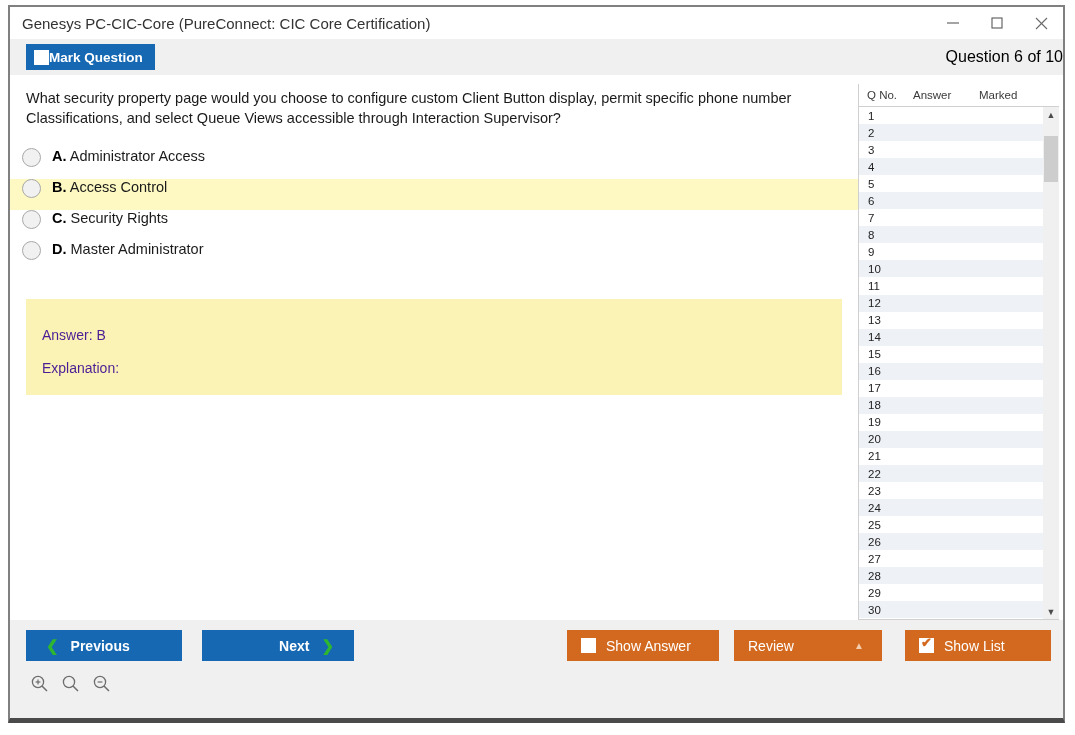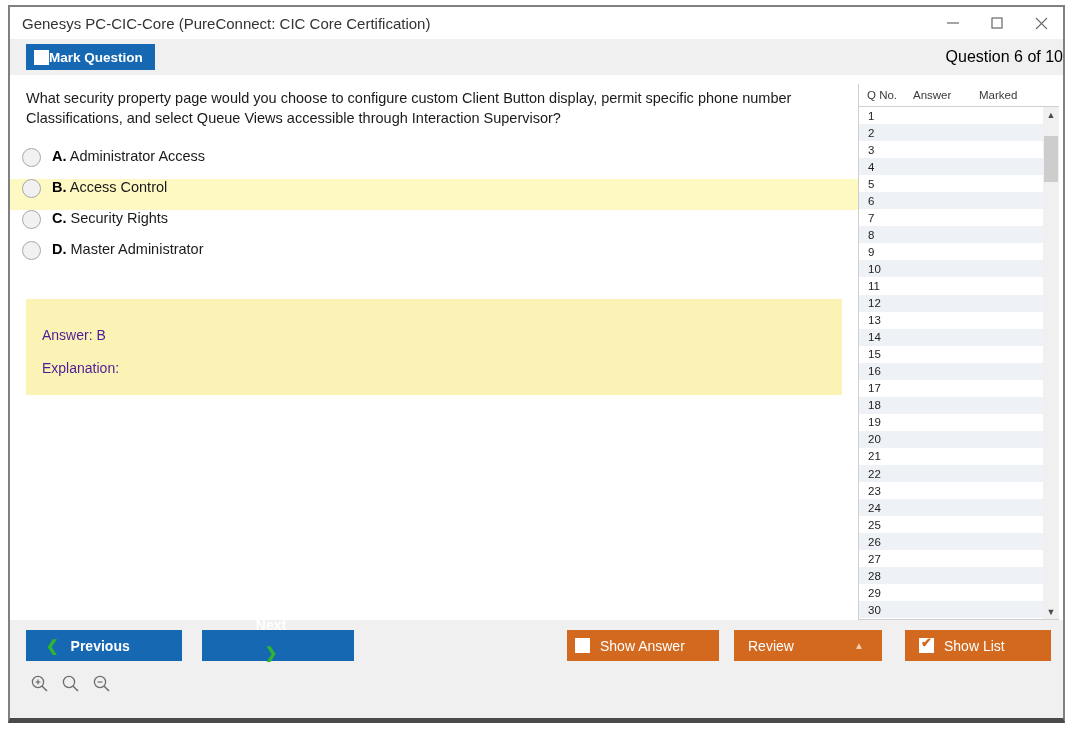--- a/index.html
+++ b/index.html
@@ -259,7 +259,7 @@
   .btn-navy { background: #1f3a52; font-weight: normal; }
 
   .btn-prev { left: 16px; width: 156px; justify-content: flex-start; padding-left: 20px; gap: 12px; }
-  .btn-next { left: 192px; width: 152px; justify-content: flex-end; padding-right: 20px; gap: 12px; flex-direction: column; }
+  .btn-next { left: 192px; width: 152px; justify-content: flex-end; padding-right: 20px; gap: 12px; }
   .chev { color: #2fb62f; font-size: 15px; font-weight: bold; line-height: 1; }
 
   .btn-show-answer { left: 557px; width: 152px; gap: 10px; padding-left: 8px; }

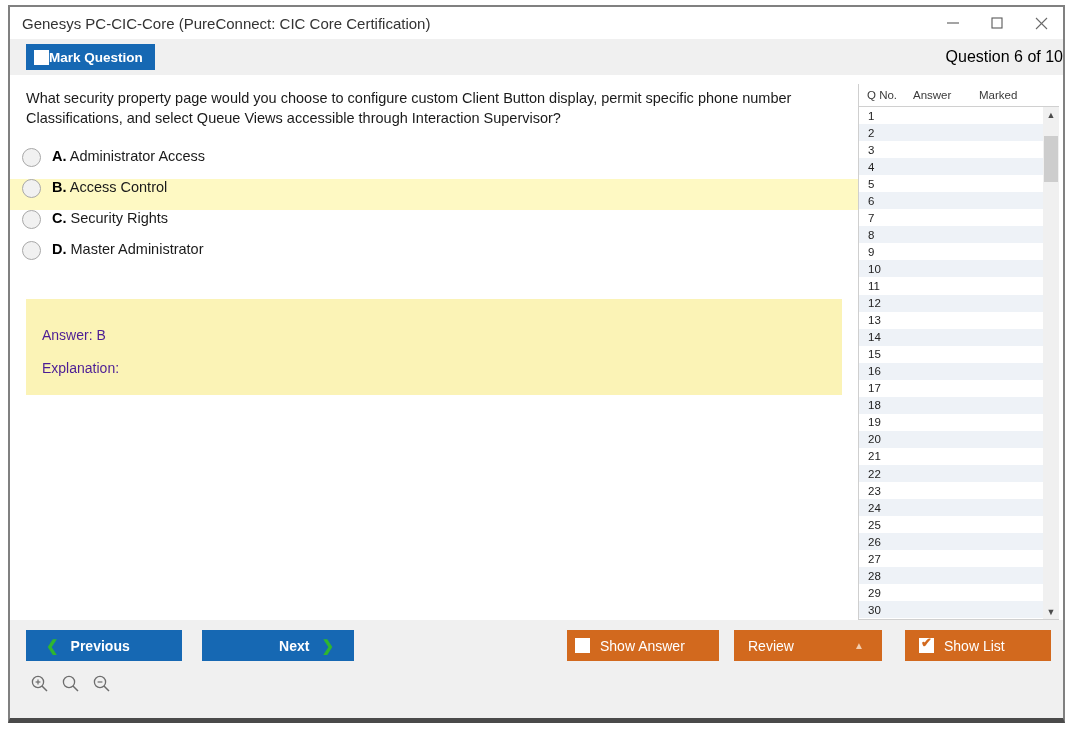--- a/index.html
+++ b/index.html
@@ -262,7 +262,7 @@
   .btn-next { left: 192px; width: 152px; justify-content: flex-end; padding-right: 20px; gap: 12px; }
   .chev { color: #2fb62f; font-size: 15px; font-weight: bold; line-height: 1; }
 
-  .btn-show-answer { left: 557px; width: 152px; gap: 10px; padding-left: 8px; }
+  .btn-show-answer { left: 557px; width: 152px; gap: 10px; padding-left: 14px; }
   .btn-review { left: 724px; width: 148px; padding-left: 14px; justify-content: space-between; padding-right: 18px; }
   .btn-show-list { left: 895px; width: 146px; gap: 10px; padding-left: 14px; }
   .cb-box.orange { border-color: #ffffff; }

